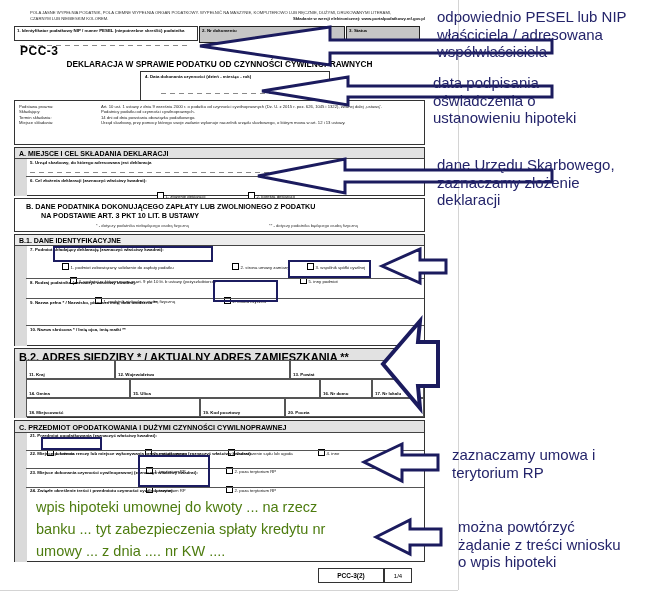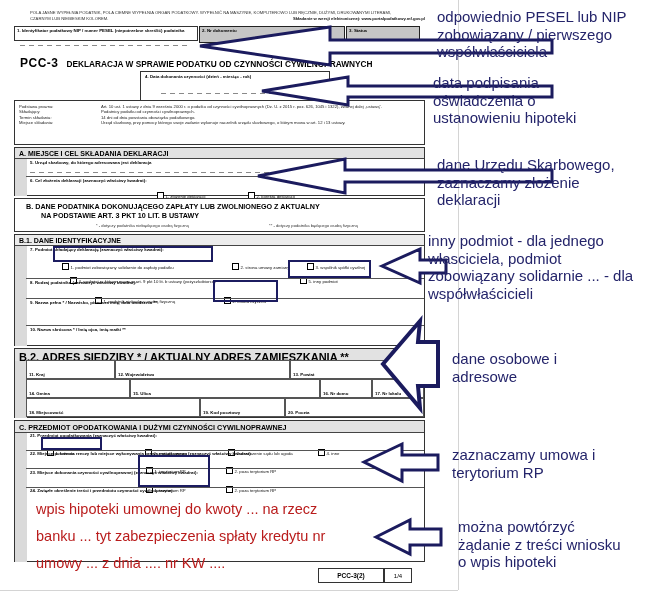--- a/index.html
+++ b/index.html
@@ -171,7 +171,7 @@
   </svg>
 
   <div class="ann" style="left:437px;top:8px;">odpowiednio PESEL lub NIP
-zobowiązany / pierwszego
+właściciela / adresowana
 współwłaściciela</div>
   <div class="ann" style="left:433px;top:74px;">data podpisania
 oświadczenia o

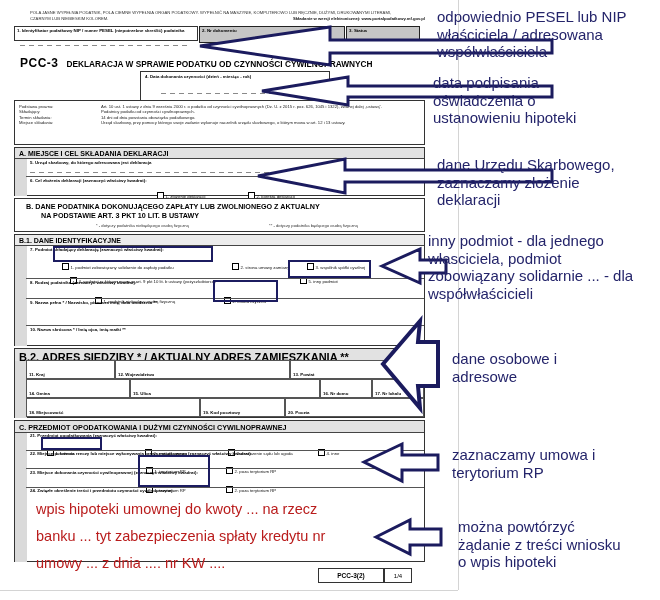--- a/index.html
+++ b/index.html
@@ -53,7 +53,7 @@
     <span>3. Status</span>
   </div>
 
-  <div class="abs" style="left:20px;top:56px;font-size:12px;font-weight:bold;letter-spacing:0.5px;">PCC-3</div>
+  <div class="abs" style="left:20px;top:44px;font-size:12px;font-weight:bold;letter-spacing:0.5px;">PCC-3</div>
   <div class="abs" style="left:14px;top:59px;width:411px;text-align:center;font-size:8.3px;font-weight:bold;">DEKLARACJA W SPRAWIE PODATKU OD CZYNNOŚCI CYWILNOPRAWNYCH</div>
 
   <div class="secbox" style="left:140px;top:71px;width:190px;height:30px;border-width:1px;">

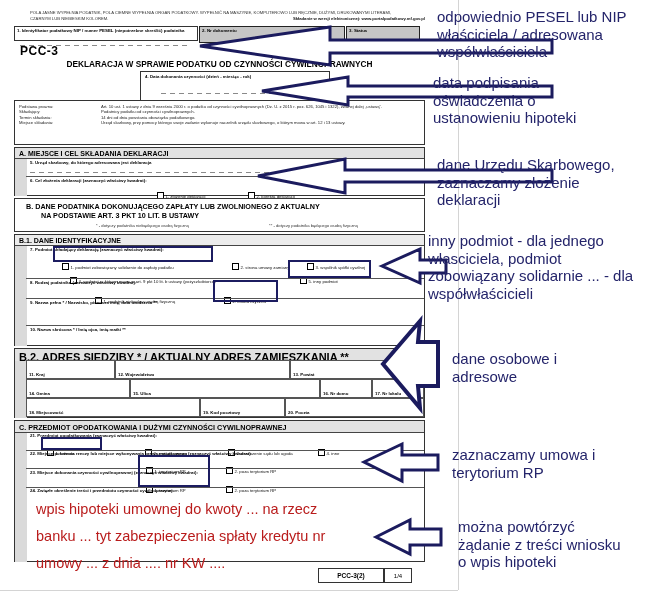--- a/index.html
+++ b/index.html
@@ -86,7 +86,7 @@
   <span class="opt" style="left:248px;top:184px;"><span class="cb"></span><span class="optlbl">2. korekta deklaracji</span></span>
 
   <div class="secbox" style="left:14px;top:198px;width:411px;height:34px;">
-    <div class="abs" style="left:11px;top:3px;font-size:7.2px;font-weight:bold;">B. DANE PODATNIKA DOKONUJĄCEGO ZAPŁATY LUB ZWOLNIONEGO Z AKTUALNY</div>
+    <div class="abs" style="left:11px;top:3px;font-size:7.2px;font-weight:bold;">B. DANE PODATNIKA DOKONUJĄCEGO ZAPŁATY LUB ZWOLNIONEGO Z PODATKU</div>
     <div class="abs" style="left:26px;top:12px;font-size:7.2px;font-weight:bold;">NA PODSTAWIE ART. 3 PKT 10 LIT. B USTAWY</div>
     <span class="abs tiny" style="left:81px;top:24px;">* - dotyczy podatnika niebędącego osobą fizyczną</span>
     <span class="abs tiny" style="left:254px;top:24px;">** - dotyczy podatnika będącego osobą fizyczną</span>

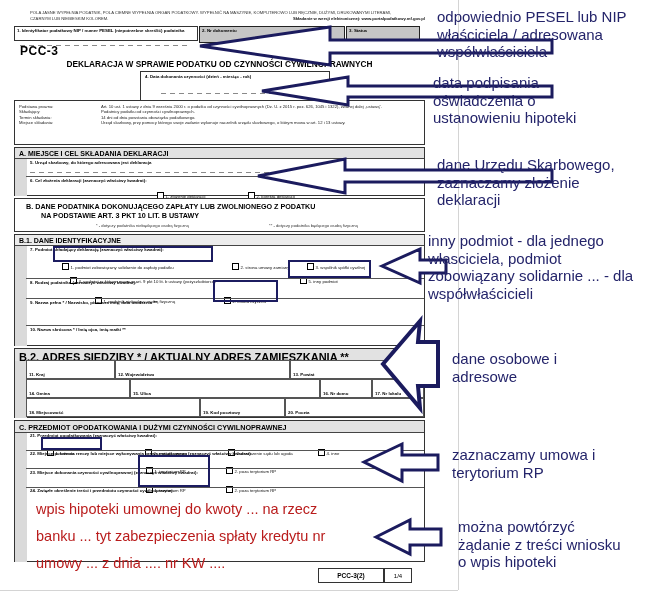--- a/index.html
+++ b/index.html
@@ -179,10 +179,6 @@
   <div class="ann" style="left:437px;top:156px;">dane Urzędu Skarbowego,
 zaznaczamy złożenie
 deklaracji</div>
-  <div class="ann" style="left:428px;top:232px;">inny podmiot - dla jednego
-własciciela, podmiot
-zobowiązany solidarnie ... - dla
-współwłaścicieli</div>
   <div class="ann" style="left:452px;top:350px;">dane osobowe i
 adresowe</div>
   <div class="ann" style="left:452px;top:446px;">zaznaczamy umowa i

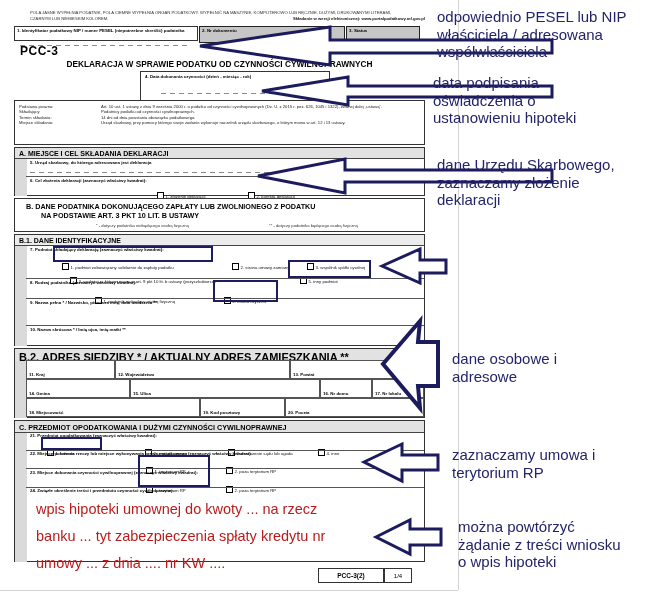--- a/index.html
+++ b/index.html
@@ -179,8 +179,6 @@
   <div class="ann" style="left:437px;top:156px;">dane Urzędu Skarbowego,
 zaznaczamy złożenie
 deklaracji</div>
-  <div class="ann" style="left:452px;top:350px;">dane osobowe i
-adresowe</div>
   <div class="ann" style="left:452px;top:446px;">zaznaczamy umowa i
 terytorium RP</div>
   <div class="ann" style="left:458px;top:518px;">można powtórzyć

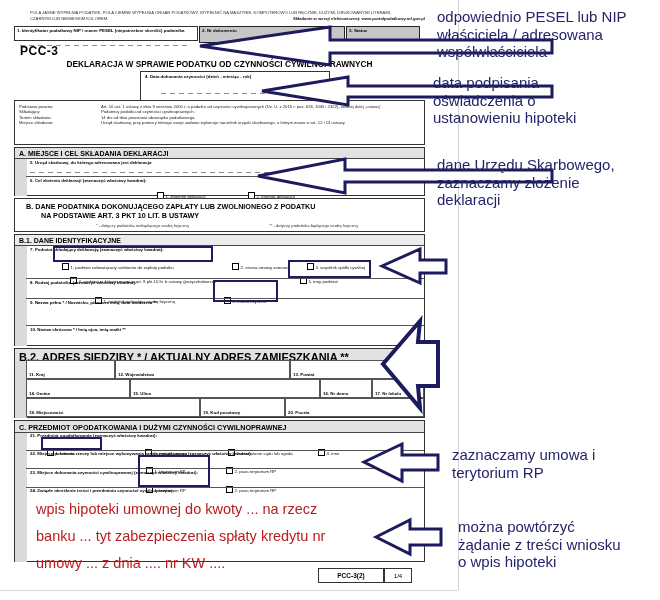--- a/index.html
+++ b/index.html
@@ -23,7 +23,7 @@
              font-size:4.4px;font-weight:bold;padding:1px 0 0 2px;}
   .hl{position:absolute;border:2.5px solid #1c1c60;box-sizing:border-box;z-index:6;}
   .ann{position:absolute;color:#24246a;font-size:15px;line-height:17.5px;white-space:pre-line;z-index:7;}
-  .fillval{position:absolute;color:#b91c1c;font-size:14.5px;line-height:27px;white-space:pre-line;z-index:2;}
+  .fillval{position:absolute;color:#4d7c0f;font-size:14.5px;line-height:22px;white-space:pre-line;z-index:2;}
   .edge{position:absolute;background:#d4d4d4;}
   svg.arrows{position:absolute;left:0;top:0;z-index:5;pointer-events:none;}
   .foot{position:absolute;border:1px solid #333;box-sizing:border-box;text-align:center;background:#fff;}

